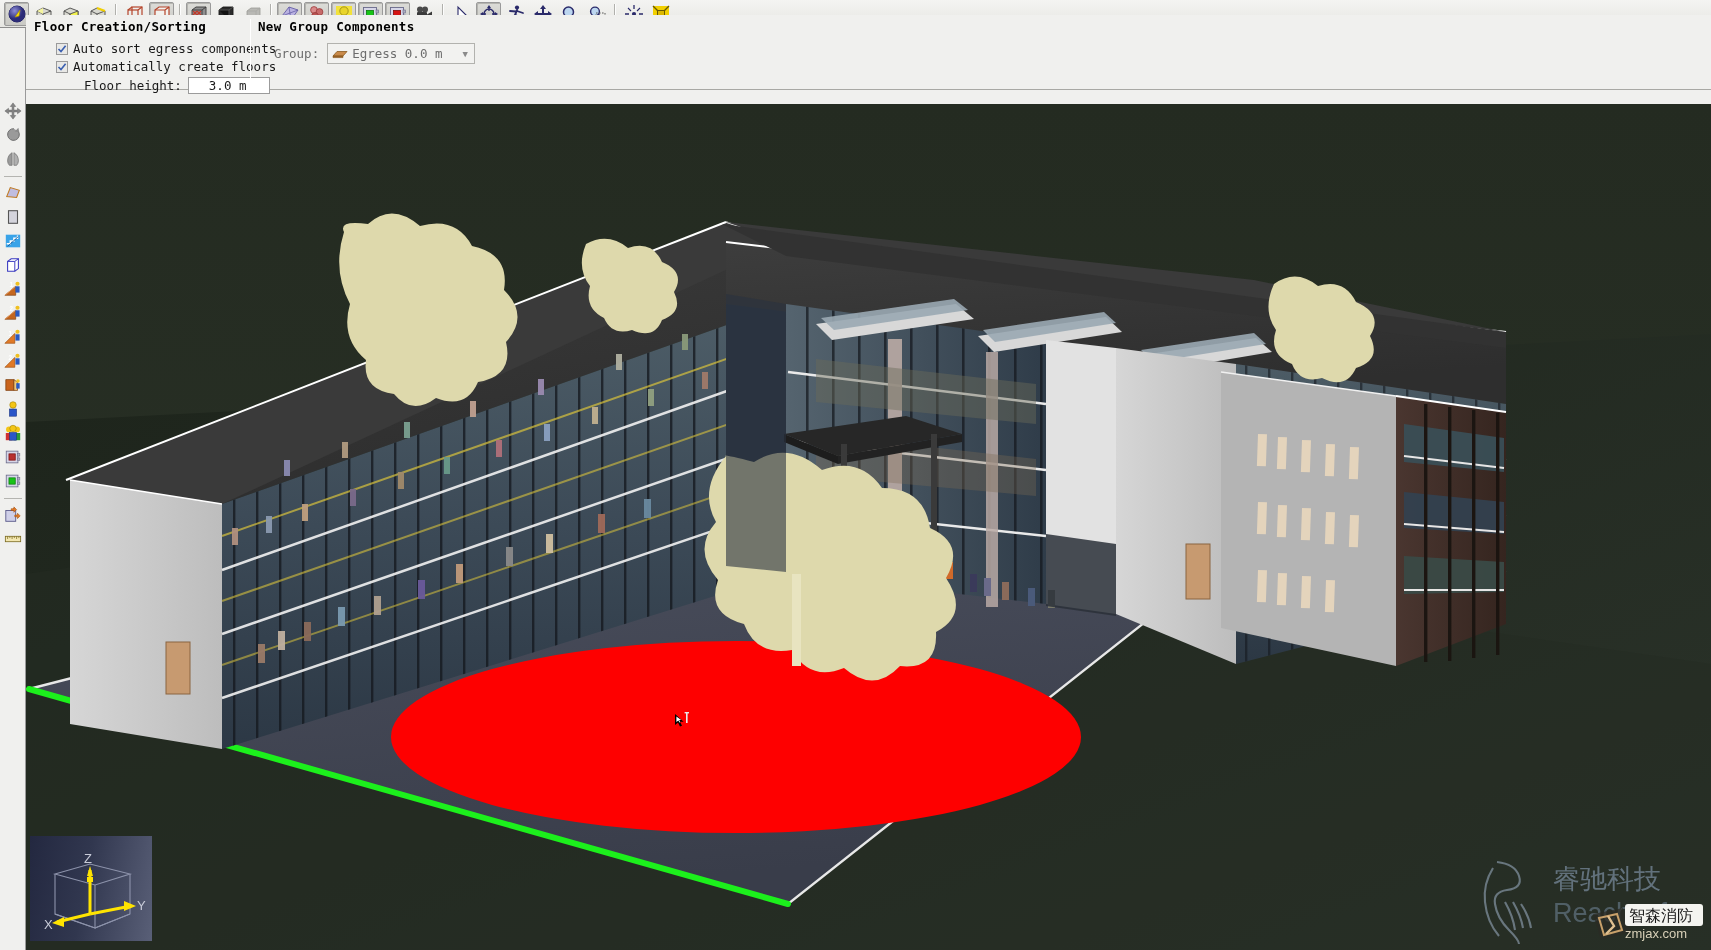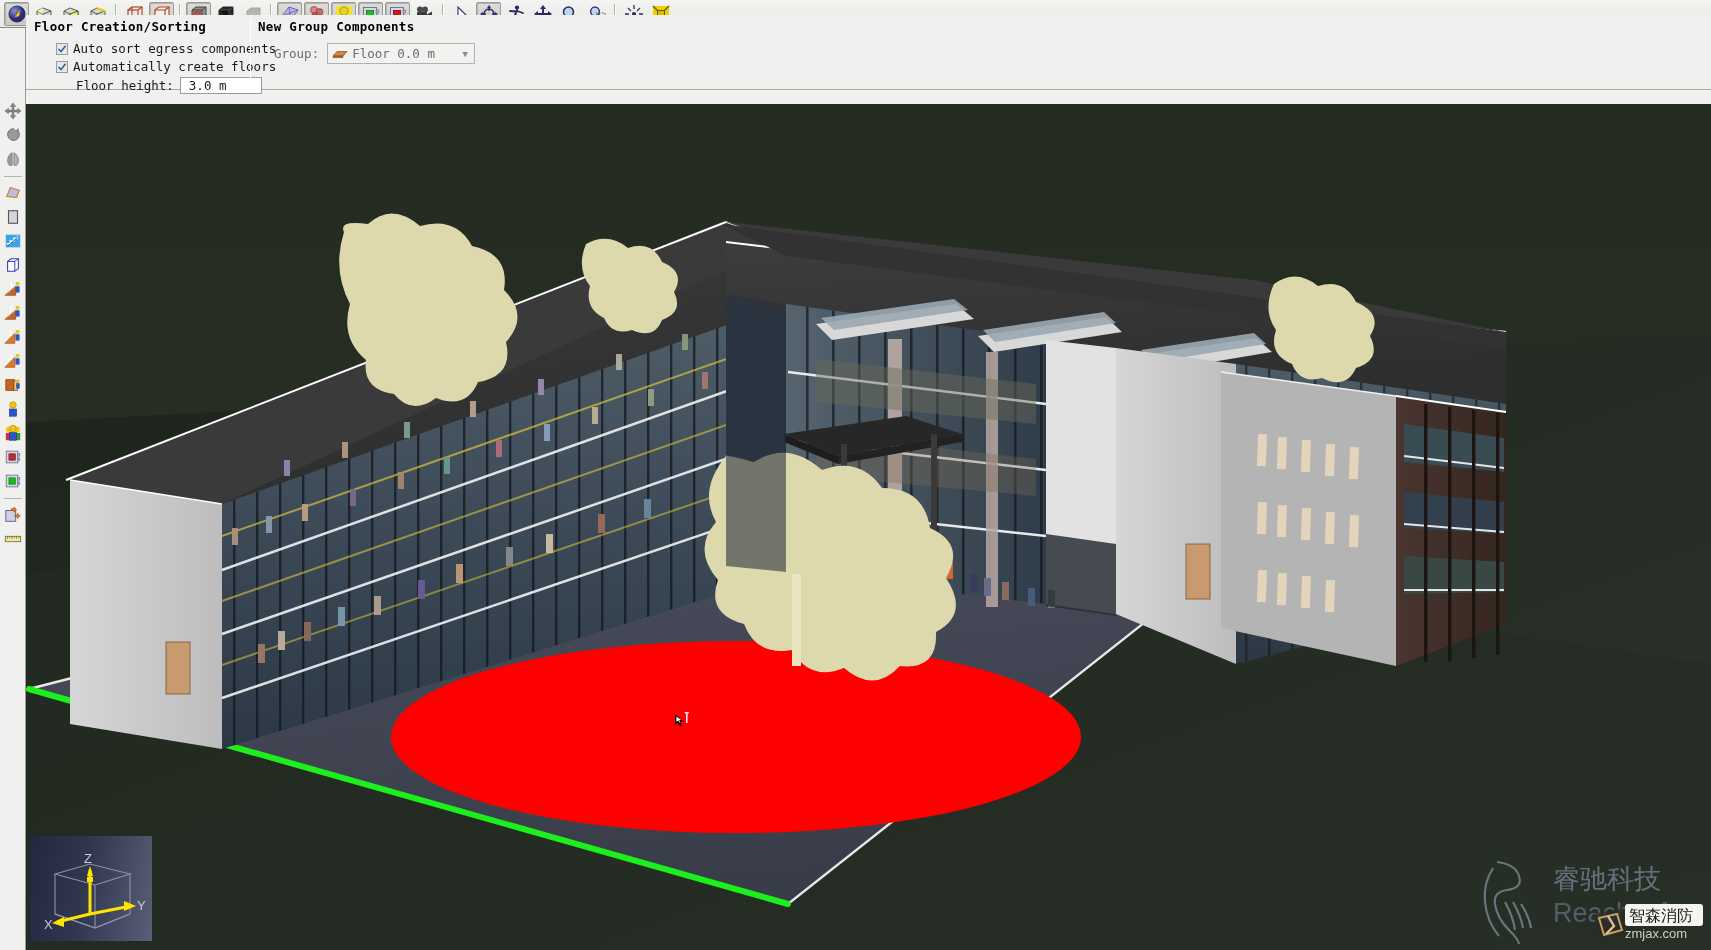--- a/index.html
+++ b/index.html
@@ -473,7 +473,7 @@
               <path d="M1 7 L1 8.6 L11 8.6 L11 7 Z" fill="#9a6026" stroke="#8a5a20" stroke-width=".6"></path>
             </svg>
           </span>
-          <span class="combo-text">Floor 0.0 m</span>
+          <span class="combo-text">Egress 0.0 m</span>
           <span class="combo-arrow">▼</span>
         </span>
       </div>

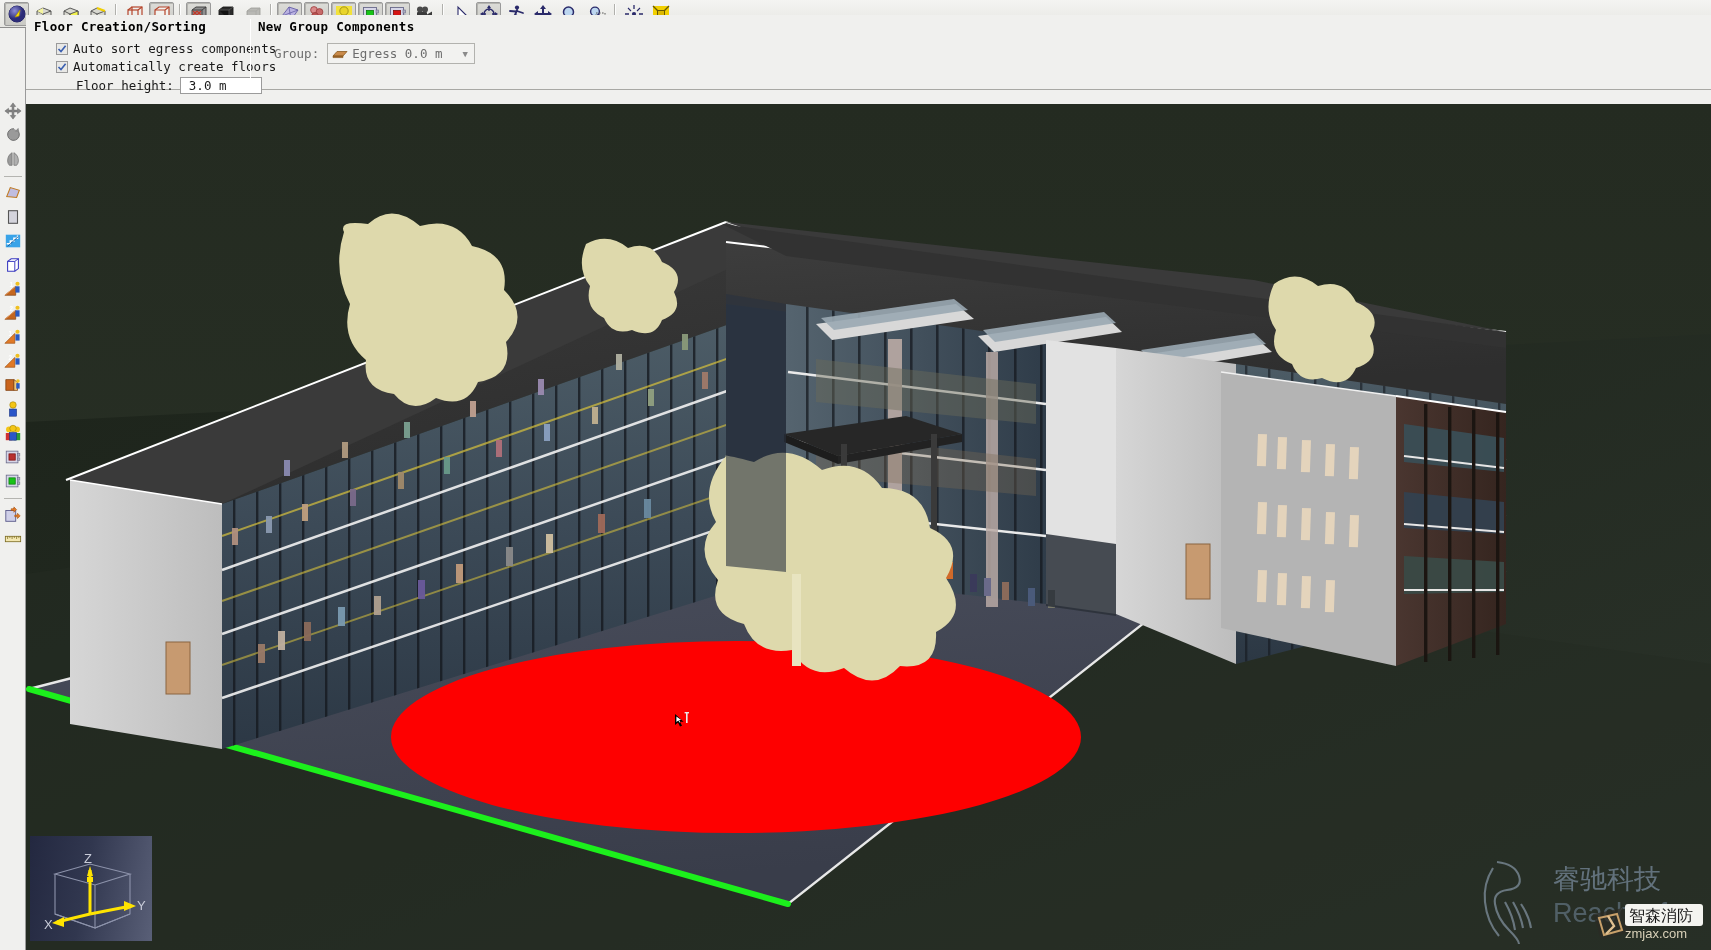--- a/index.html
+++ b/index.html
@@ -451,7 +451,7 @@
           </span>
           <span class="chk-label">Automatically create floors</span>
         </div>
-        <div style="display:flex; align-items:center; margin-top:3px; margin-left:20px;">
+        <div style="display:flex; align-items:center; margin-top:3px; margin-left:28px;">
           <span class="fld-label">Floor height:</span>
           <span style="width:6px;"></span>
           <span class="txtinput">3.0 m</span>

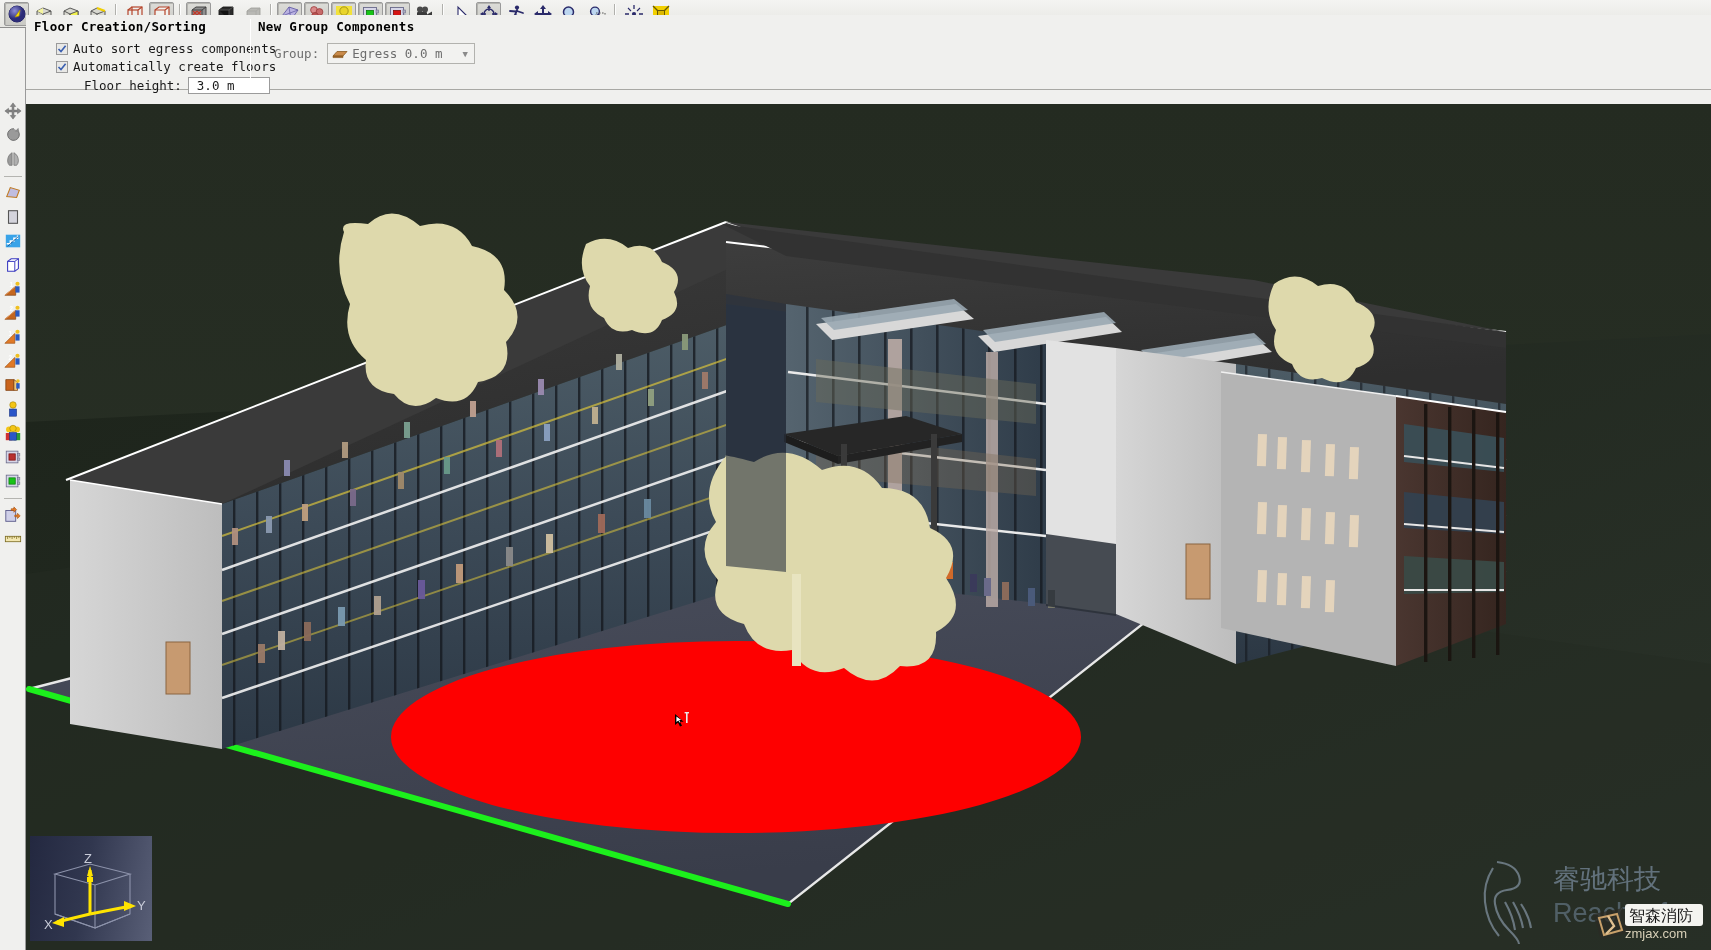--- a/index.html
+++ b/index.html
@@ -70,7 +70,7 @@
   .fld-label { font-family:"DejaVu Sans Mono", monospace; font-size:12.5px; color:#1a1a1a; }
   .txtinput {
     font-family:"DejaVu Sans Mono", monospace; font-size:12.5px; color:#1a1a1a;
-    background:#ffffff; border:1px solid #9b9b9b; padding:1px 8px;
+    background:#ffffff; border:1px solid #9b9b9b; padding:1px 20px;
     width: 82px; height:17px; line-height:14px;
   }
   .combo {

